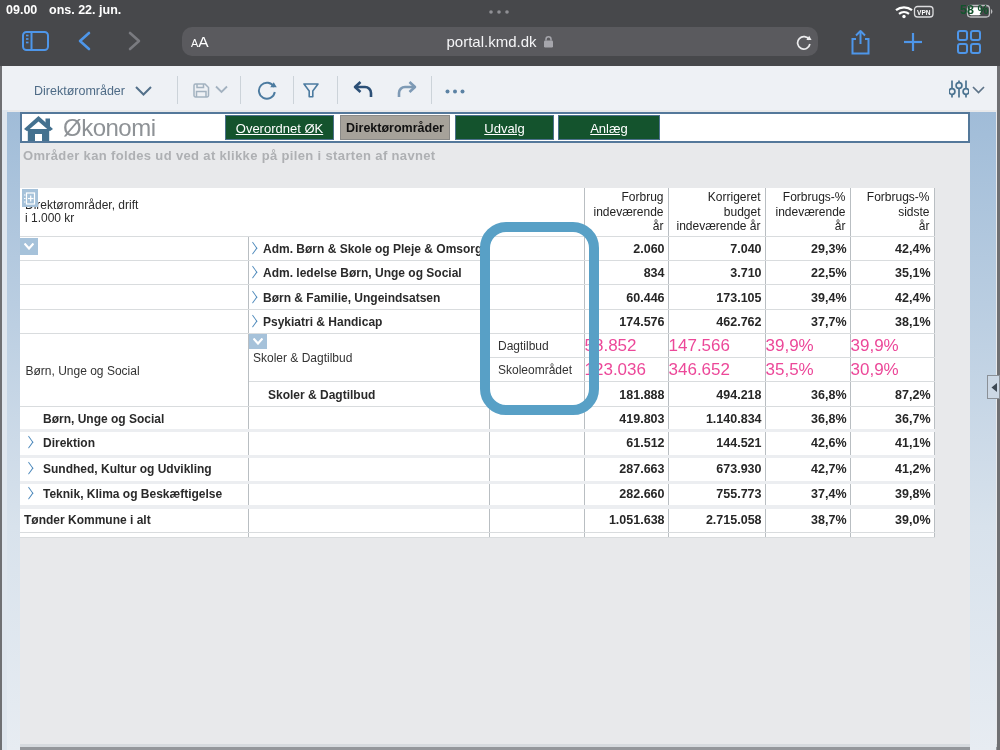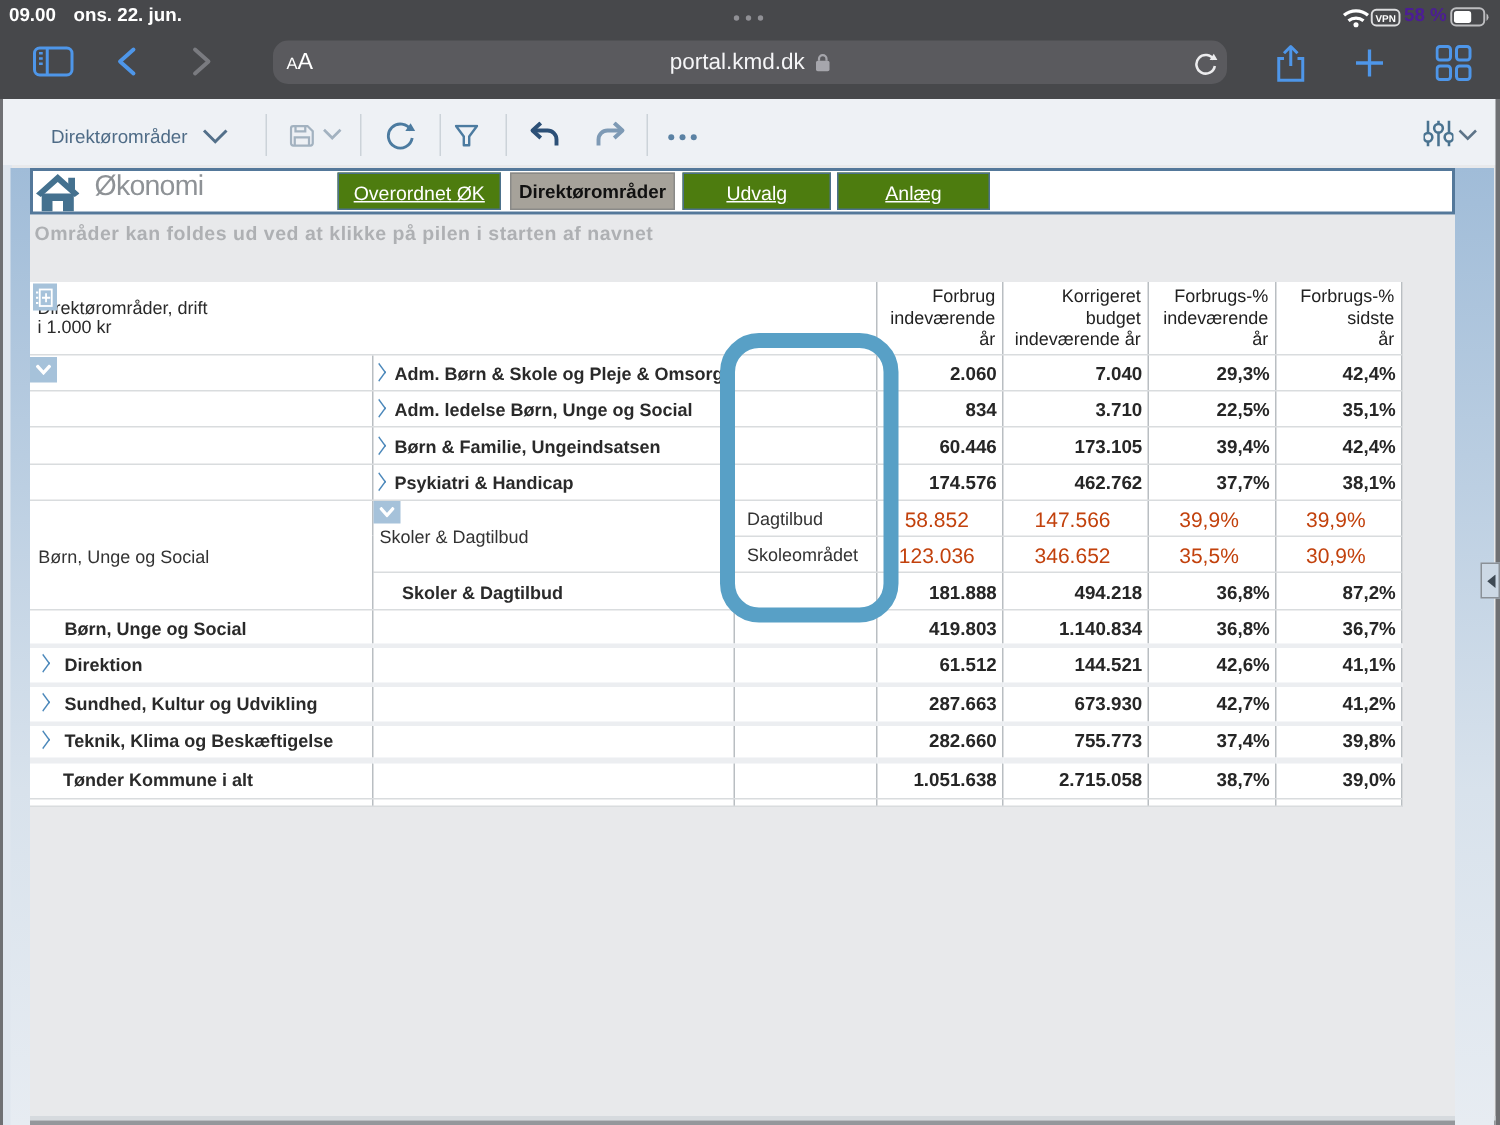--- a/index.html
+++ b/index.html
@@ -85,7 +85,7 @@
   <rect x="75.3" y="3.3" width="11.5" height="8" rx="1.8" fill="#ffffff"></rect>
   <path d="M97 5 a3 3 0 0 1 0 5" fill="#bdbdc0" stroke="none"></path>
 </svg>
-<div class="abs" style="left:936px;top:3px;color:#4c1d95;font-size:12.5px;font-weight:bold;">58 %</div>
+<div class="abs" style="left:960px;top:3px;color:#14532d;font-size:12.5px;font-weight:bold;">58 %</div>
 
 <svg class="abs" style="left:21px;top:30px;" width="130" height="24" fill="none">
 

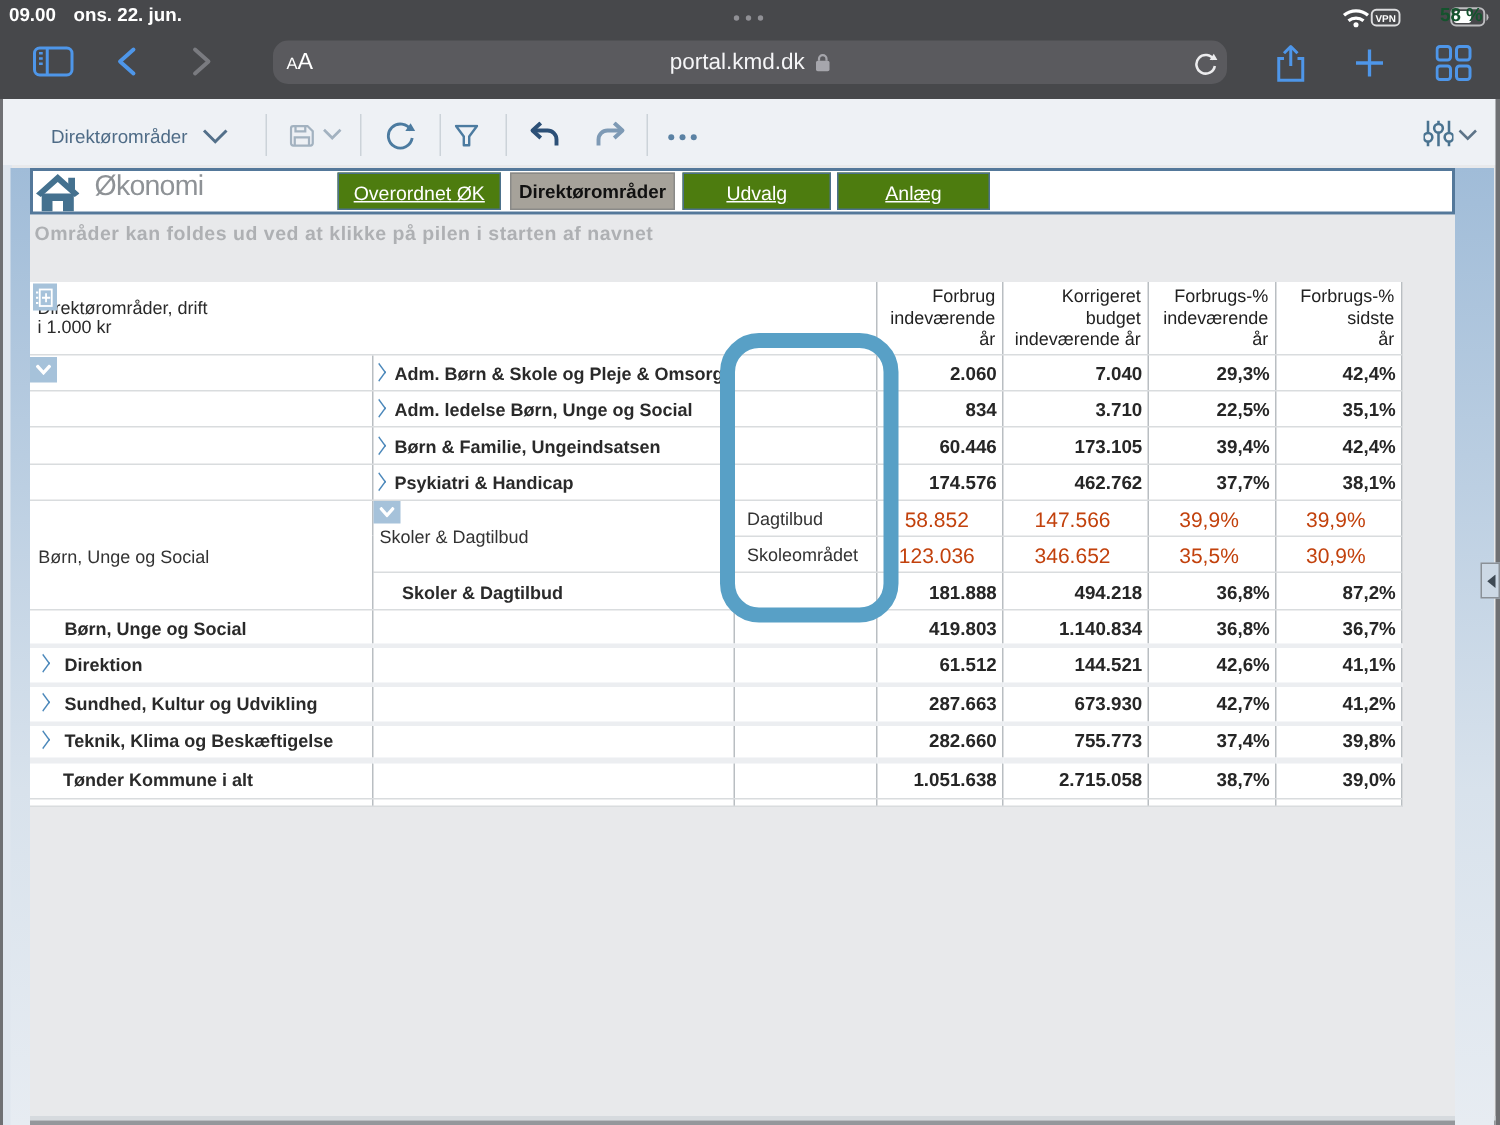--- a/index.html
+++ b/index.html
@@ -29,7 +29,7 @@
   
   #hdrbar{left:20px;top:112px;width:950px;height:31px;background:#ffffff;
           border:2px solid #54789a;box-sizing:border-box;}
-  #okon{left:63px;top:114px;font-size:19px;color:#8e9296;letter-spacing:-0.5px;}
+  #okon{left:63px;top:114px;font-size:24px;color:#8e9296;letter-spacing:-0.5px;}
   .tab{position:absolute;top:114.5px;height:25.5px;line-height:25.5px;text-align:center;
        font-size:12.5px;box-sizing:border-box;}
   .tabblue{background:#4d7c0f;color:#ffffff;text-decoration:underline;border:1px solid #4c718c;font-size:13px;}

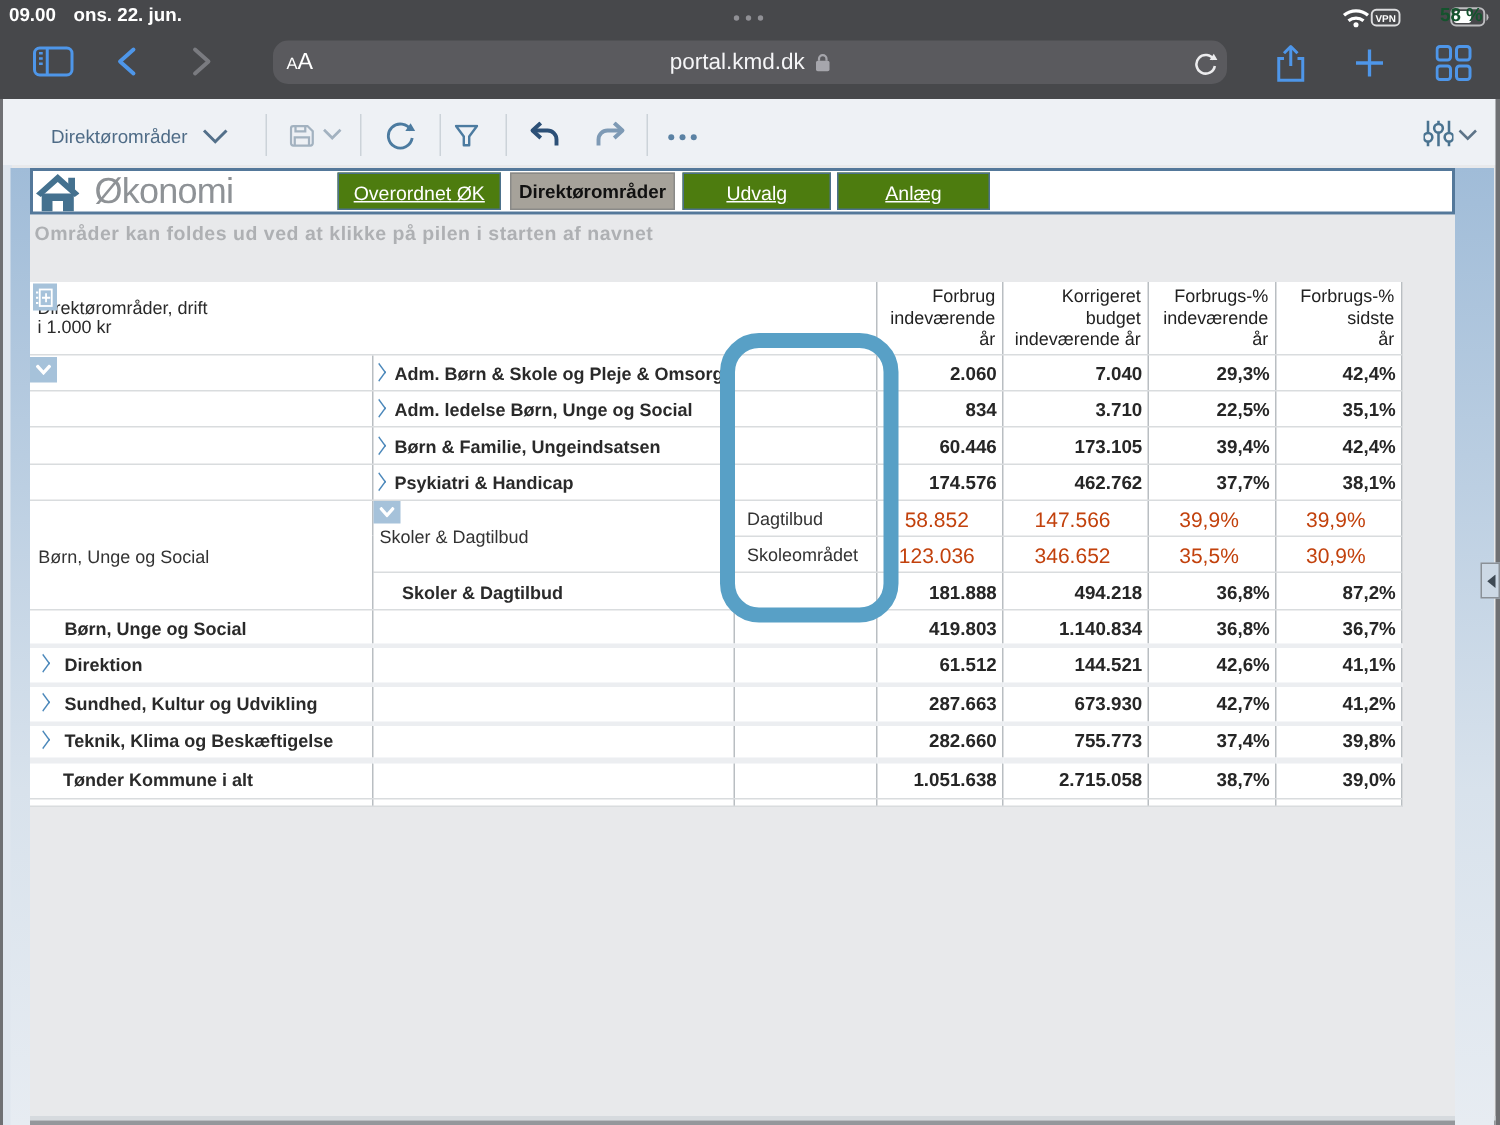--- a/index.html
+++ b/index.html
@@ -32,7 +32,7 @@
   #okon{left:63px;top:114px;font-size:24px;color:#8e9296;letter-spacing:-0.5px;}
   .tab{position:absolute;top:114.5px;height:25.5px;line-height:25.5px;text-align:center;
        font-size:12.5px;box-sizing:border-box;}
-  .tabblue{background:#4d7c0f;color:#ffffff;text-decoration:underline;border:1px solid #4c718c;font-size:13px;}
+  .tabblue{background:#14532d;color:#ffffff;text-decoration:underline;border:1px solid #4c718c;font-size:13px;}
   .tabact{background:#a6a29a;color:#111111;font-weight:bold;border:1px solid #8a8a88;font-size:12.5px;}
   #instr{left:23px;top:148px;font-size:13px;font-weight:bold;color:#aeb0b3;letter-spacing:0.35px;}
   

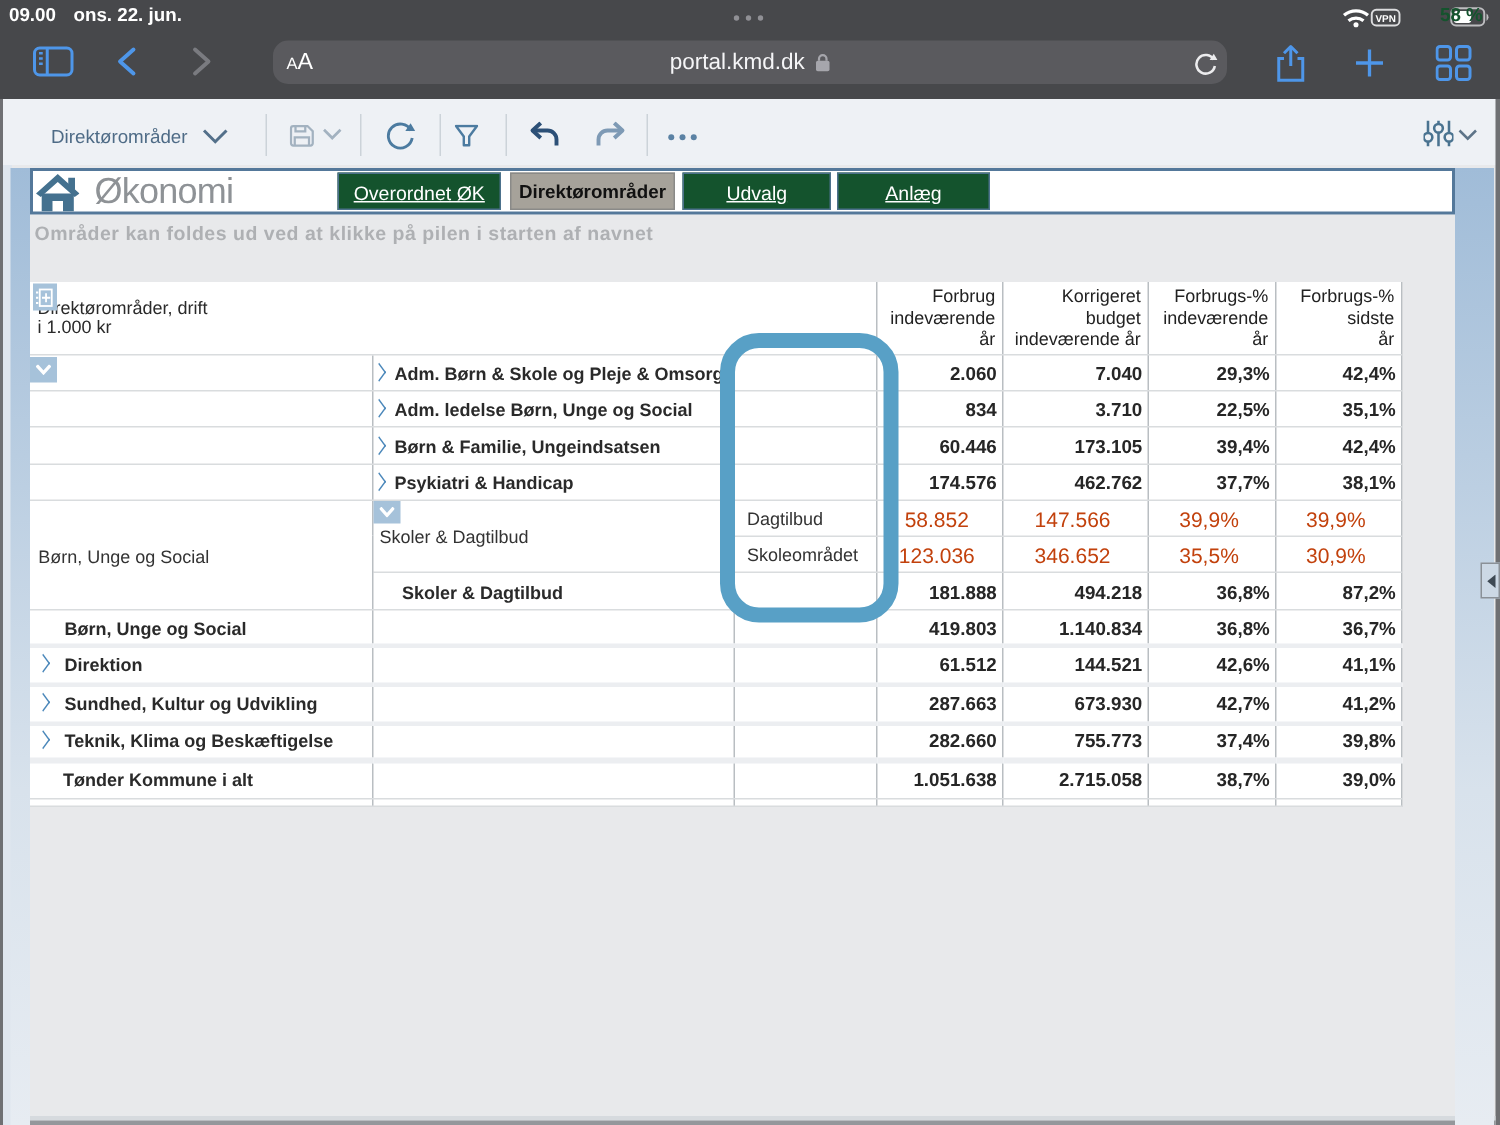--- a/index.html
+++ b/index.html
@@ -41,7 +41,7 @@
           font-size:12px;color:#222;padding:2px 0 0 0;overflow:hidden;white-space:nowrap;
           vertical-align:middle;}
   #tbl td.num{text-align:right;padding-right:3px;font-weight:bold;font-size:12.5px;color:#262626;}
-  #tbl td.numn{text-align:center;padding-right:3px;font-weight:normal;font-size:14px;color:#c2410c;}
+  #tbl td.numn{text-align:left;padding-right:3px;font-weight:normal;font-size:17px;color:#ec4899;}
   #tbl td.lab{font-weight:bold;font-size:12px;color:#2a2a2a;}
   #tbl tr.sep2 td{border-top:3px solid #eceef1;padding-top:0;}
   #tbl tr.sep4 td{border-top:4px solid #eceef1;padding-top:0;}

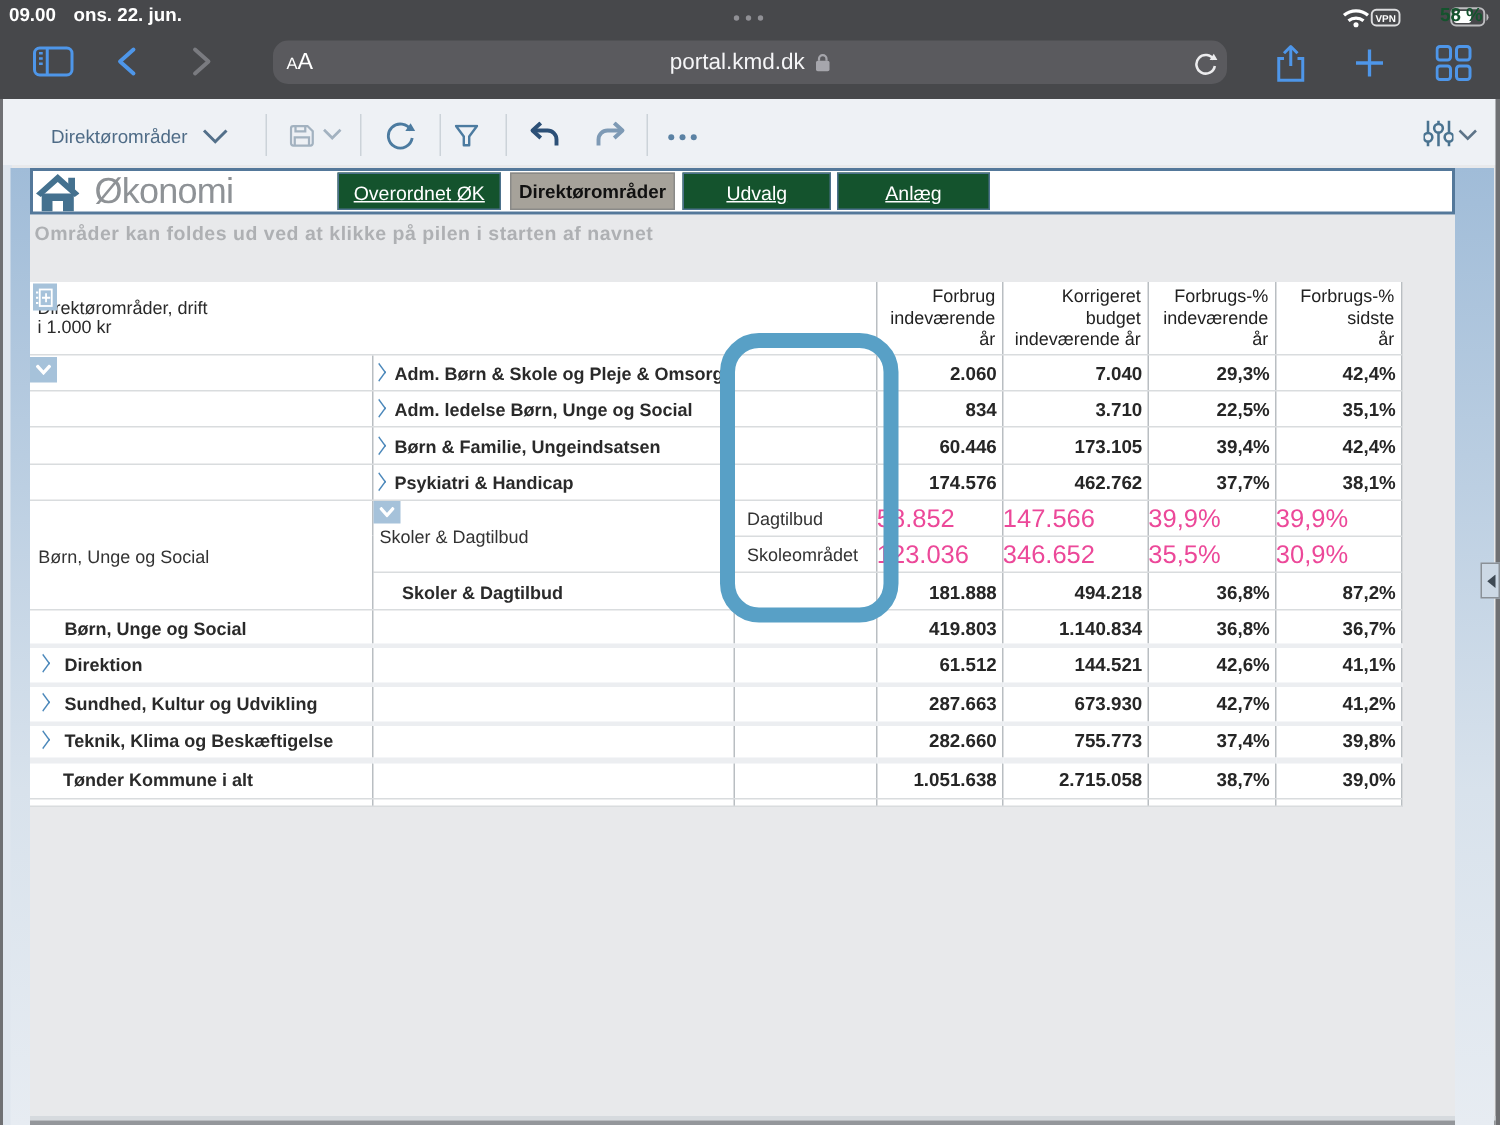--- a/index.html
+++ b/index.html
@@ -321,7 +321,7 @@
         <td class="num">39,8%</td>
 </tr>
 <tr style="height:25px" class="sep4">
-  <td class="lab" style="padding-left:22px;">Tønder Kommune i alt</td>
+  <td class="lab" style="padding-left:4px;">Tønder Kommune i alt</td>
   <td></td>
         <td></td>
   <td class="num">1.051.638</td>

